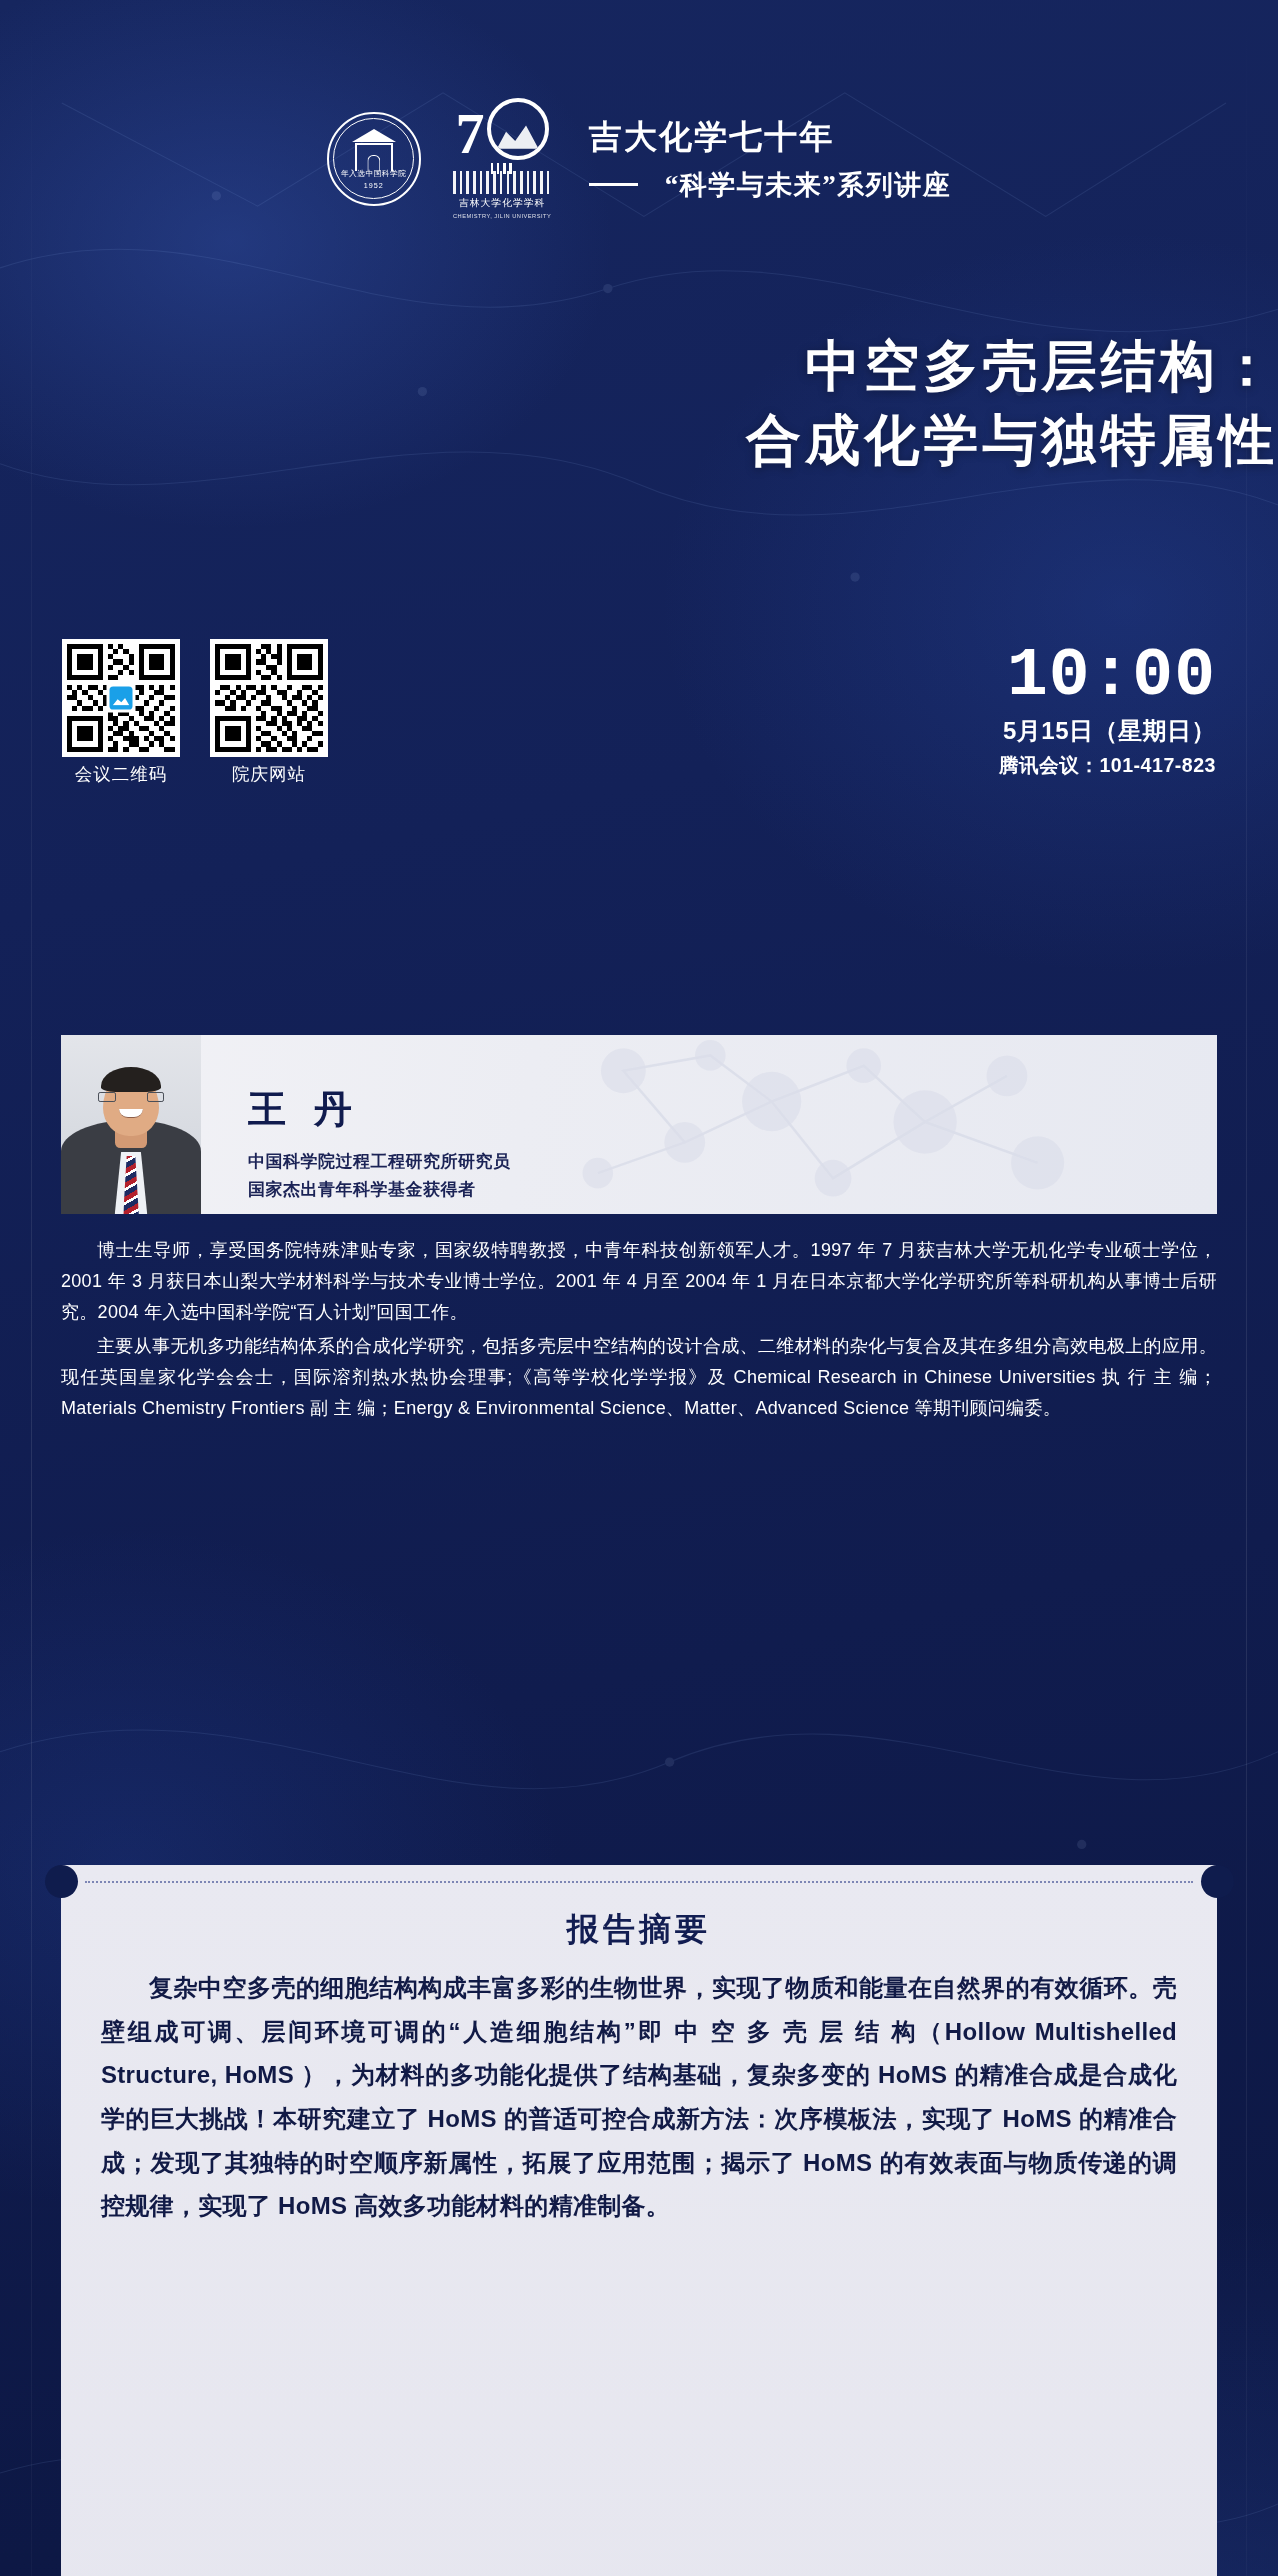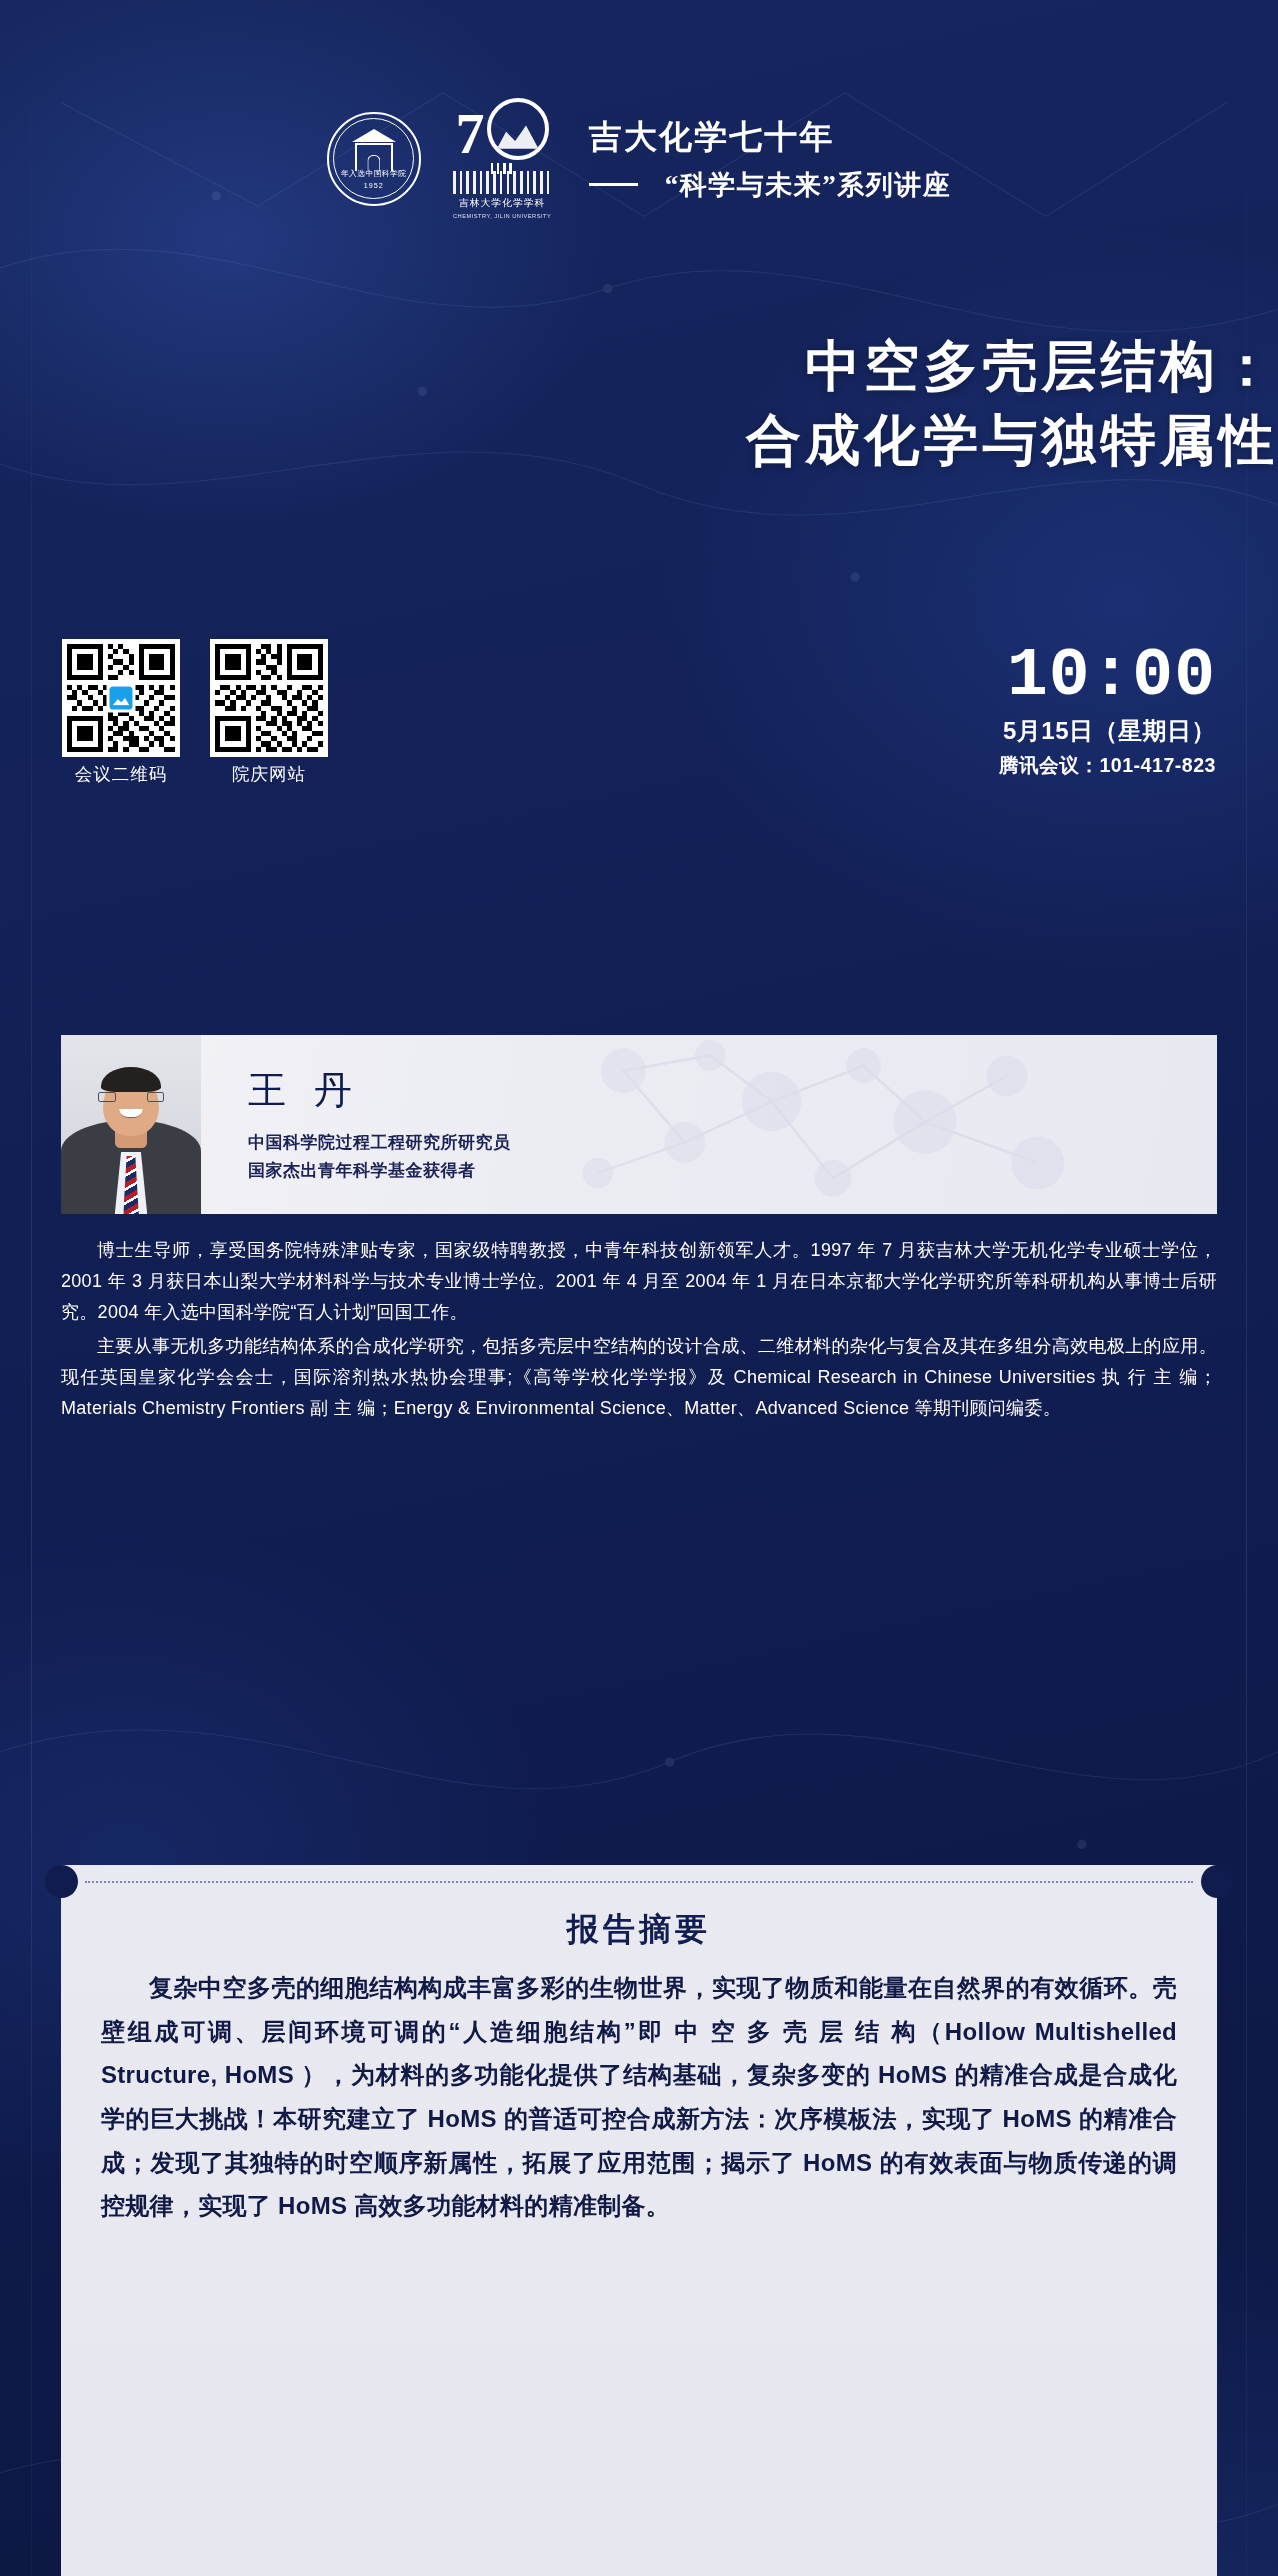--- a/index.html
+++ b/index.html
@@ -380,11 +380,12 @@
   }
   .speaker-name {
     font-size: 38px;
-    font-weight: 400;
+    font-weight: 700;
     letter-spacing: 9.3px;
     color: #101b4e;
     font-family: "Liberation Serif","DejaVu Serif",serif;
     margin-bottom: 13.4px;
+    margin-top: 19px;
   }
   .speaker-aff {
     font-size: 17px;

